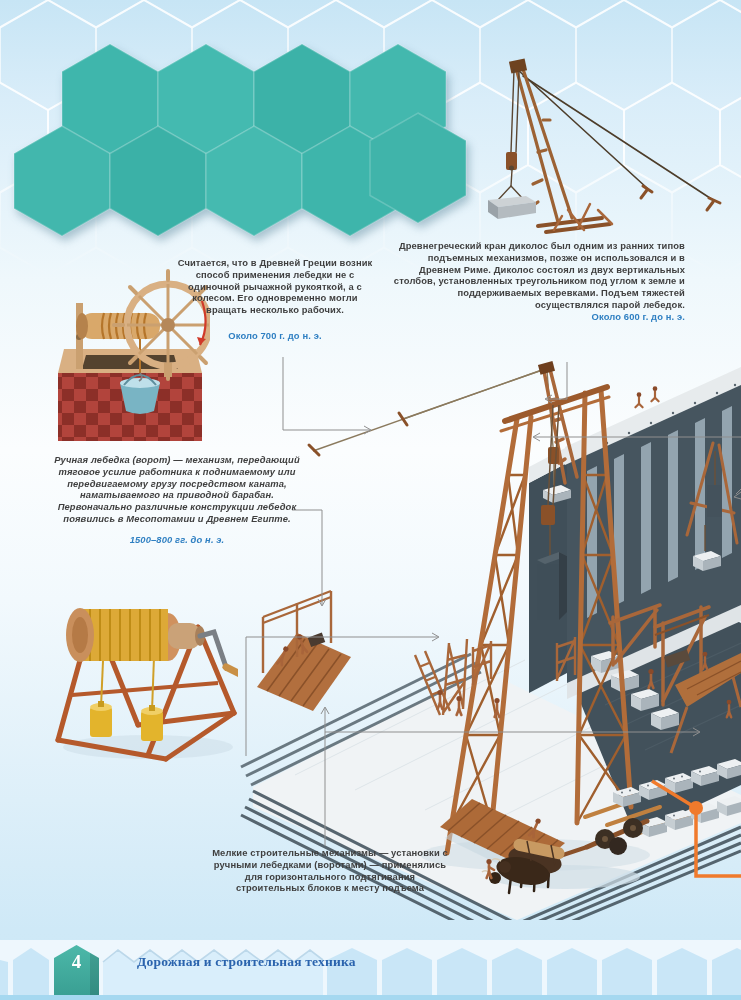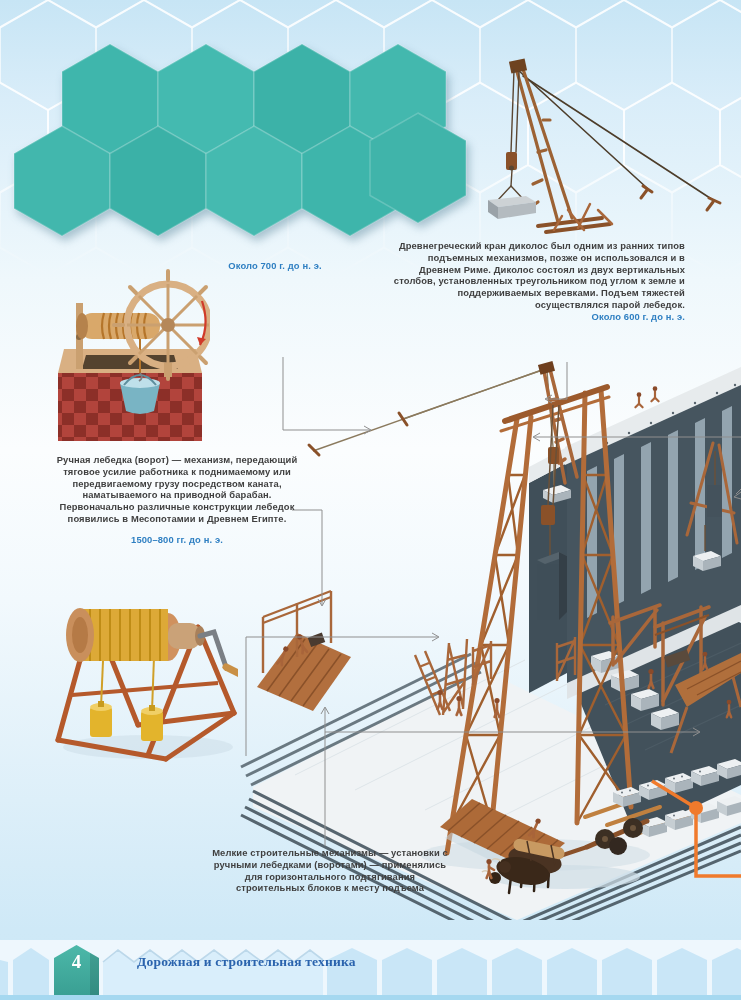--- a/index.html
+++ b/index.html
@@ -618,6 +618,7 @@
   </svg>
 
   <div class="note" style="left:175px;top:257px;width:200px;">
+    <p>Считается, что в Древней Греции возник способ применения лебедки не с одиночной рычажной рукояткой, а с колесом. Его одновременно могли вращать несколько рабочих.</p>
     <div class="date" style="margin-top:3px">Около 700 г. до н. э.</div>
   </div>
 

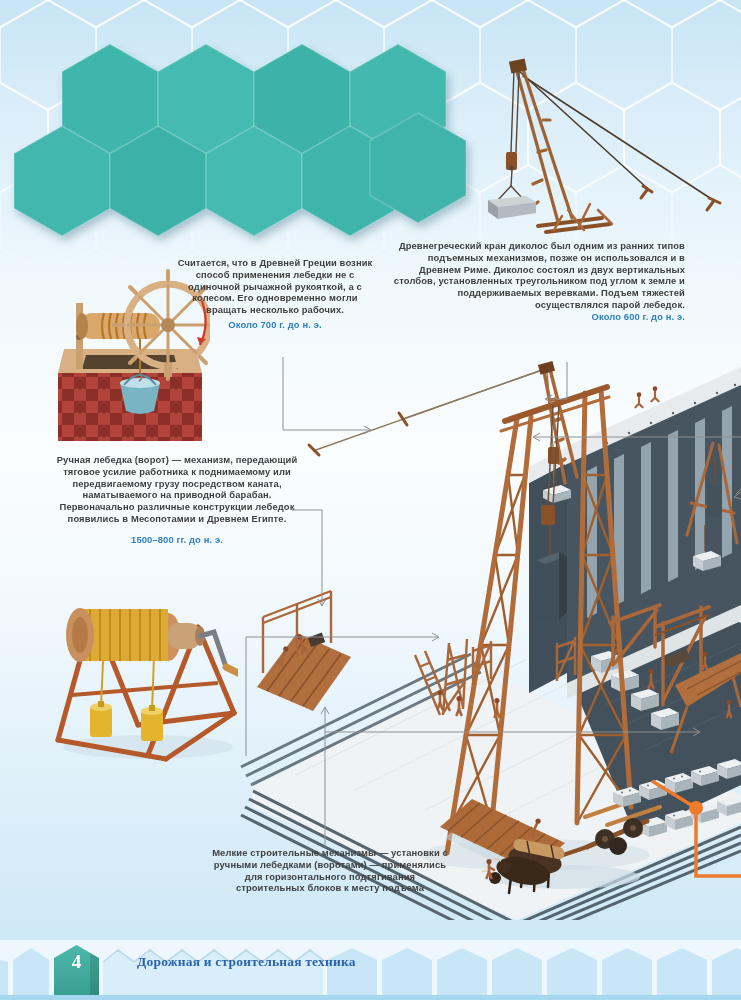--- a/index.html
+++ b/index.html
@@ -619,7 +619,7 @@
 
   <div class="note" style="left:175px;top:257px;width:200px;">
     <p>Считается, что в Древней Греции возник способ применения лебедки не с одиночной рычажной рукояткой, а с колесом. Его одновременно могли вращать несколько рабочих.</p>
-    <div class="date" style="margin-top:3px">Около 700 г. до н. э.</div>
+    <div class="date" style="margin-top:14px">Около 700 г. до н. э.</div>
   </div>
 
   <div class="note" style="left:389px;top:240px;width:296px;text-align:right;">

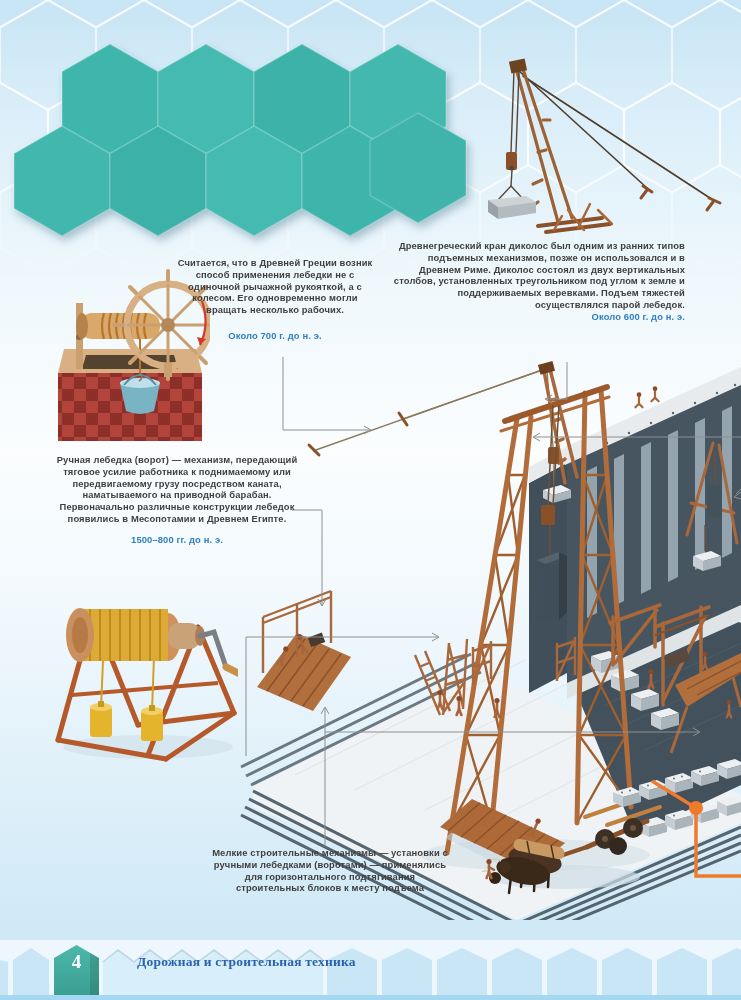--- a/index.html
+++ b/index.html
@@ -627,7 +627,7 @@
     <div class="date" style="margin-top:0">Около 600 г. до н. э.</div>
   </div>
 
-  <div class="note" style="left:52px;top:454px;width:250px;">
+  <div class="note" style="left:52px;top:454px;width:250px;font-style:italic;">
     <p>Ручная лебедка (ворот) — механизм, передающий тяговое усилие работника к поднимаемому или передвигаемому грузу посредством каната, наматываемого на приводной барабан. Первоначально различные конструкции лебедок появились в Месопотамии и Древнем Египте.</p>
     <div class="date" style="margin-top:9px">1500–800 гг. до н. э.</div>
   </div>

